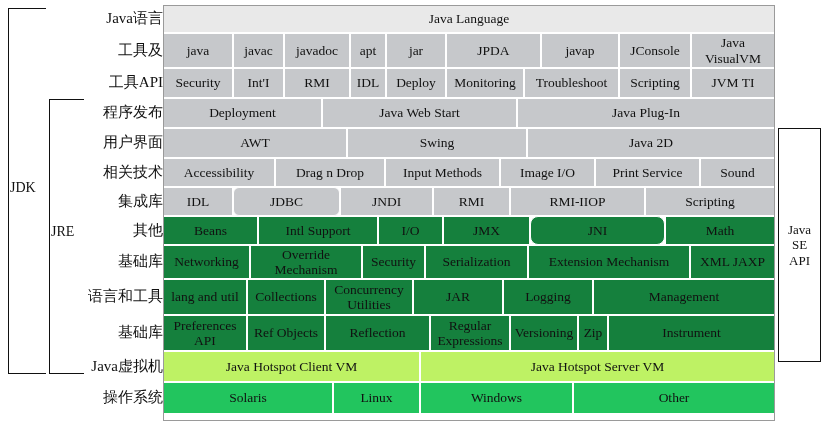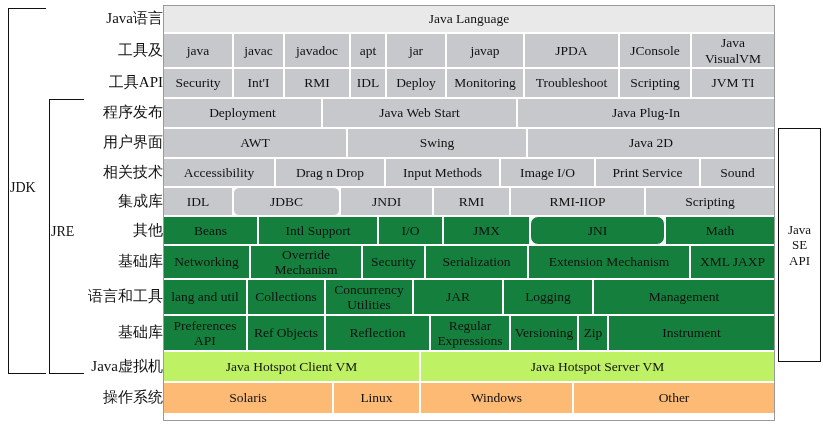--- a/index.html
+++ b/index.html
@@ -111,8 +111,8 @@
         <div class="cell" style="width: 66px; flex: 0 0 66px;">javadoc</div>
         <div class="cell" style="width: 36px; flex: 0 0 36px;">apt</div>
         <div class="cell" style="width: 60px; flex: 0 0 60px;">jar</div>
+        <div class="cell" style="width: 95px; flex: 0 0 95px;">JPDA</div>
         <div class="cell" style="width: 78px; flex: 0 0 78px;">javap</div>
-        <div class="cell" style="width: 95px; flex: 0 0 95px;">JPDA</div>
         <div class="cell" style="width: 72px; flex: 0 0 72px;">JConsole</div>
         <div class="cell" style="width: 84px; flex: 0 0 84px;">Java VisualVM</div>
       </div>

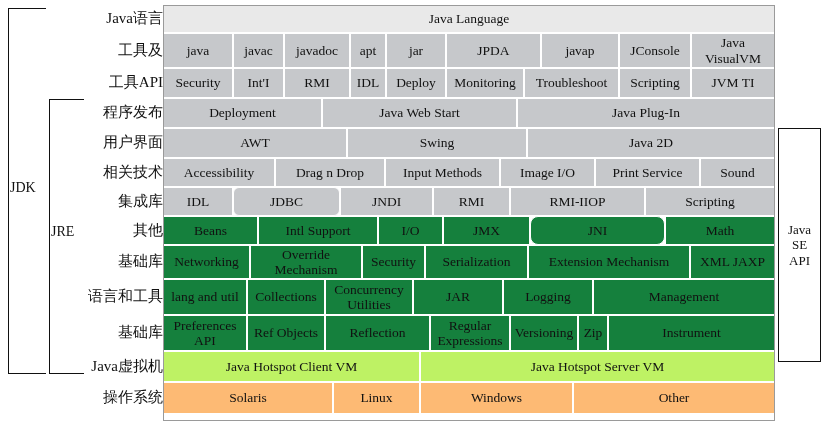--- a/index.html
+++ b/index.html
@@ -72,7 +72,7 @@
   .row.tone-mid   .cell{background:#c6c8cb;}
   .row.tone-mid2  .cell{background:#15803d;}
   .row.tone-dark  .cell{background:#bef264;}
-  .row.tone-os    .cell{background:#fdba74;}
+  .row.tone-os    .cell{background:#22c55e;}
 
   .outer-frame{
     position:absolute;left:163px;top:5px;

